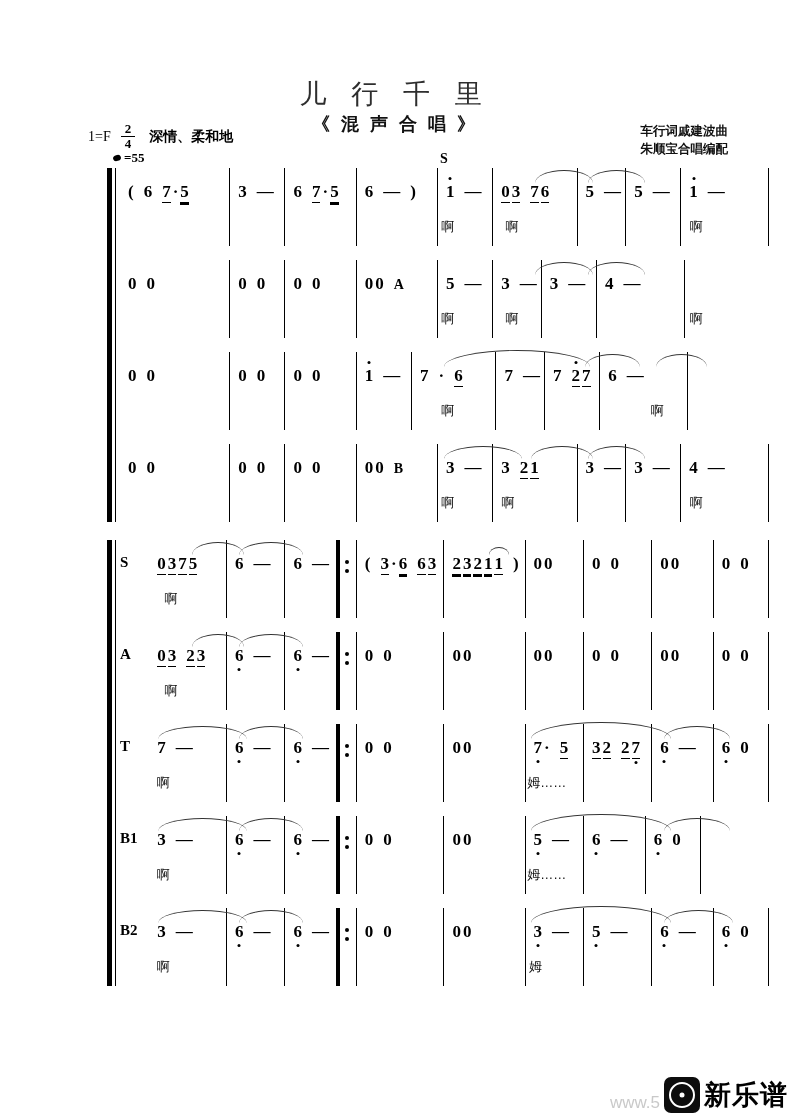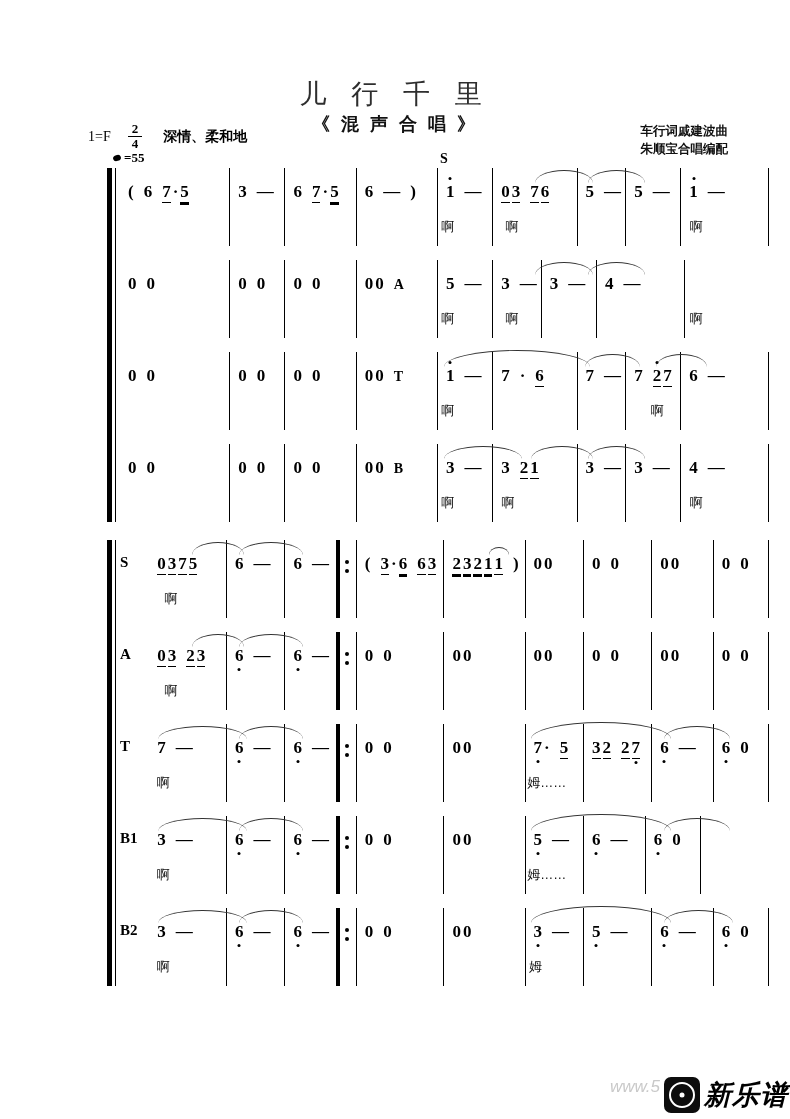--- a/index.html
+++ b/index.html
@@ -11,7 +11,7 @@
   .subtitle{position:absolute;top:112px;left:0;width:100%;text-align:center;
             font-weight:bold;font-size:18px;letter-spacing:3px;color:#111;}
   .keyblock{position:absolute;top:122px;left:88px;font-family:"Liberation Serif","DejaVu Serif",serif;
-            font-size:14px;display:flex;align-items:center;gap:17px;}
+            font-size:14px;display:flex;align-items:center;gap:10px;}
   .frac{display:inline-flex;flex-direction:column;text-align:center;font-weight:bold;}
   .frac i{font-style:normal;font-size:13px;line-height:14px;padding:0 4px;}
   .frac i:first-child{border-bottom:1px solid #000;}

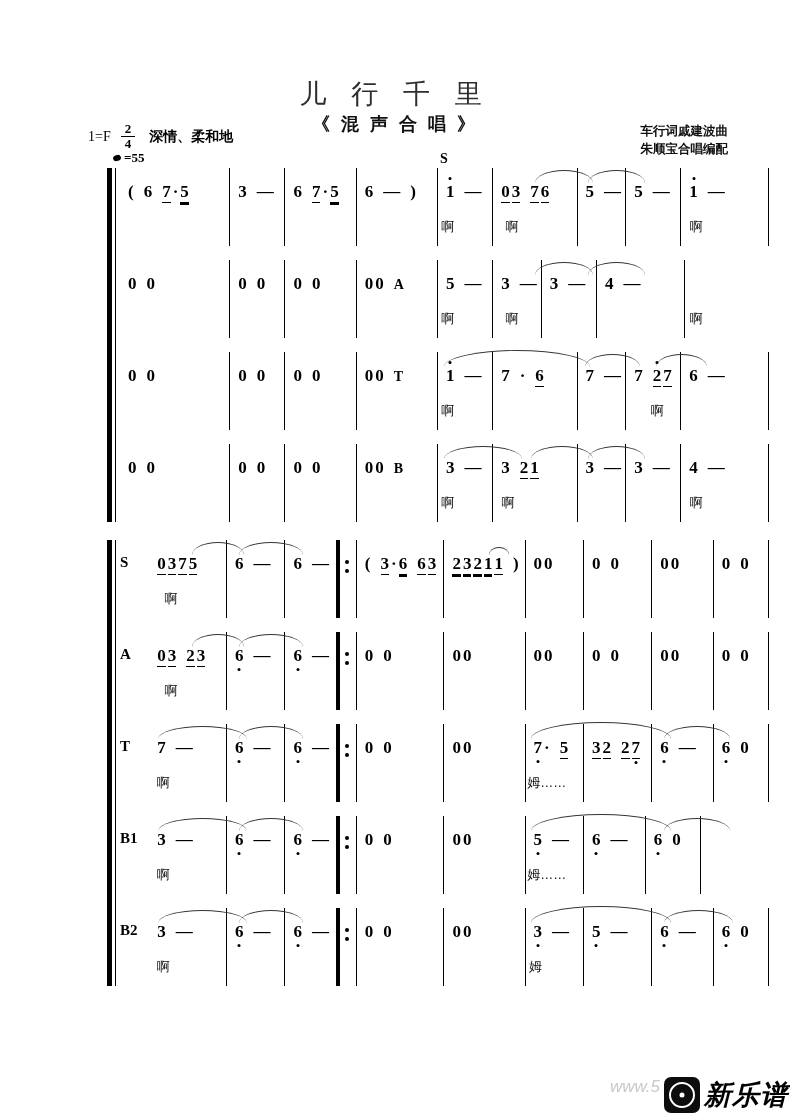--- a/index.html
+++ b/index.html
@@ -122,7 +122,6 @@
           <div class="cell" style="width: 17%;"><span class="note">0</span><span class="note sp">0</span></div>
           <div class="cell" style="width: 8.5%;"><span class="note">0</span><span class="note sp">0</span></div>
           <div class="cell" style="width: 11%;"><span class="note">0</span><span class="note sp">0</span></div>
-          <div class="cell" style="width: 12.5%;"><span class="note">0</span><span class="note">0</span><span class="note sp vl">T</span></div>
           <div class="cell" style="width: 8.5%;"><span class="note hi">1</span><span class="note sp">—</span></div>
           <div class="cell" style="width: 13%;"><span class="note">7</span><span class="note sp">·</span><span class="note sp u1">6</span></div>
           <div class="cell" style="width: 7.5%;"><span class="note">7</span><span class="note sp">—</span></div>

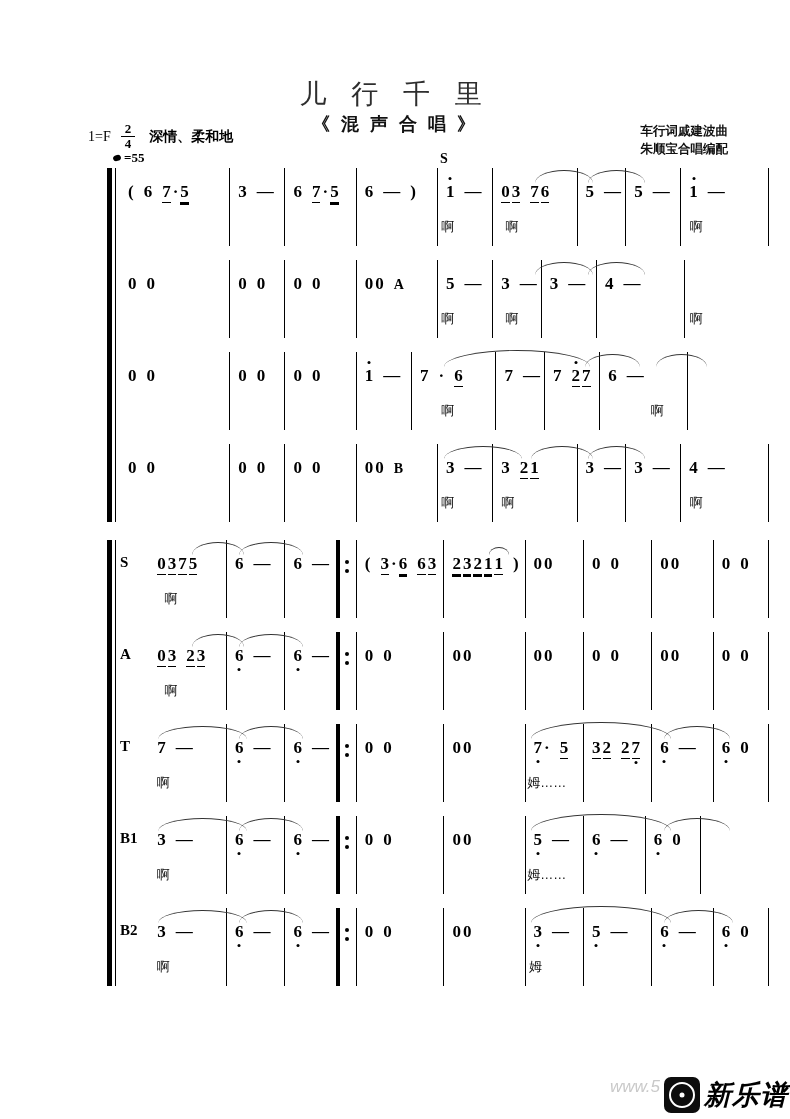--- a/index.html
+++ b/index.html
@@ -50,7 +50,7 @@
   .slur{position:absolute;border-top:1px solid #333;border-radius:50% 50% 0 0 / 100% 100% 0 0;}
   
   .pagenum{position:absolute;top:1032px;left:0;width:100%;text-align:center;font-size:12px;}
-  .wm{position:absolute;right:2px;bottom:6px;display:flex;align-items:flex-start;gap:4px;font-style:italic;}
+  .wm{position:absolute;right:2px;bottom:6px;display:flex;align-items:flex-end;gap:4px;}
   .wmurl{color:#c9c9c9;font-size:17px;}
   .rec{position:relative;display:inline-block;width:36px;height:36px;background:#0d0d0d;border-radius:7px;}
   .ring{position:absolute;left:50%;top:50%;transform:translate(-50%,-50%);width:22px;height:22px;

